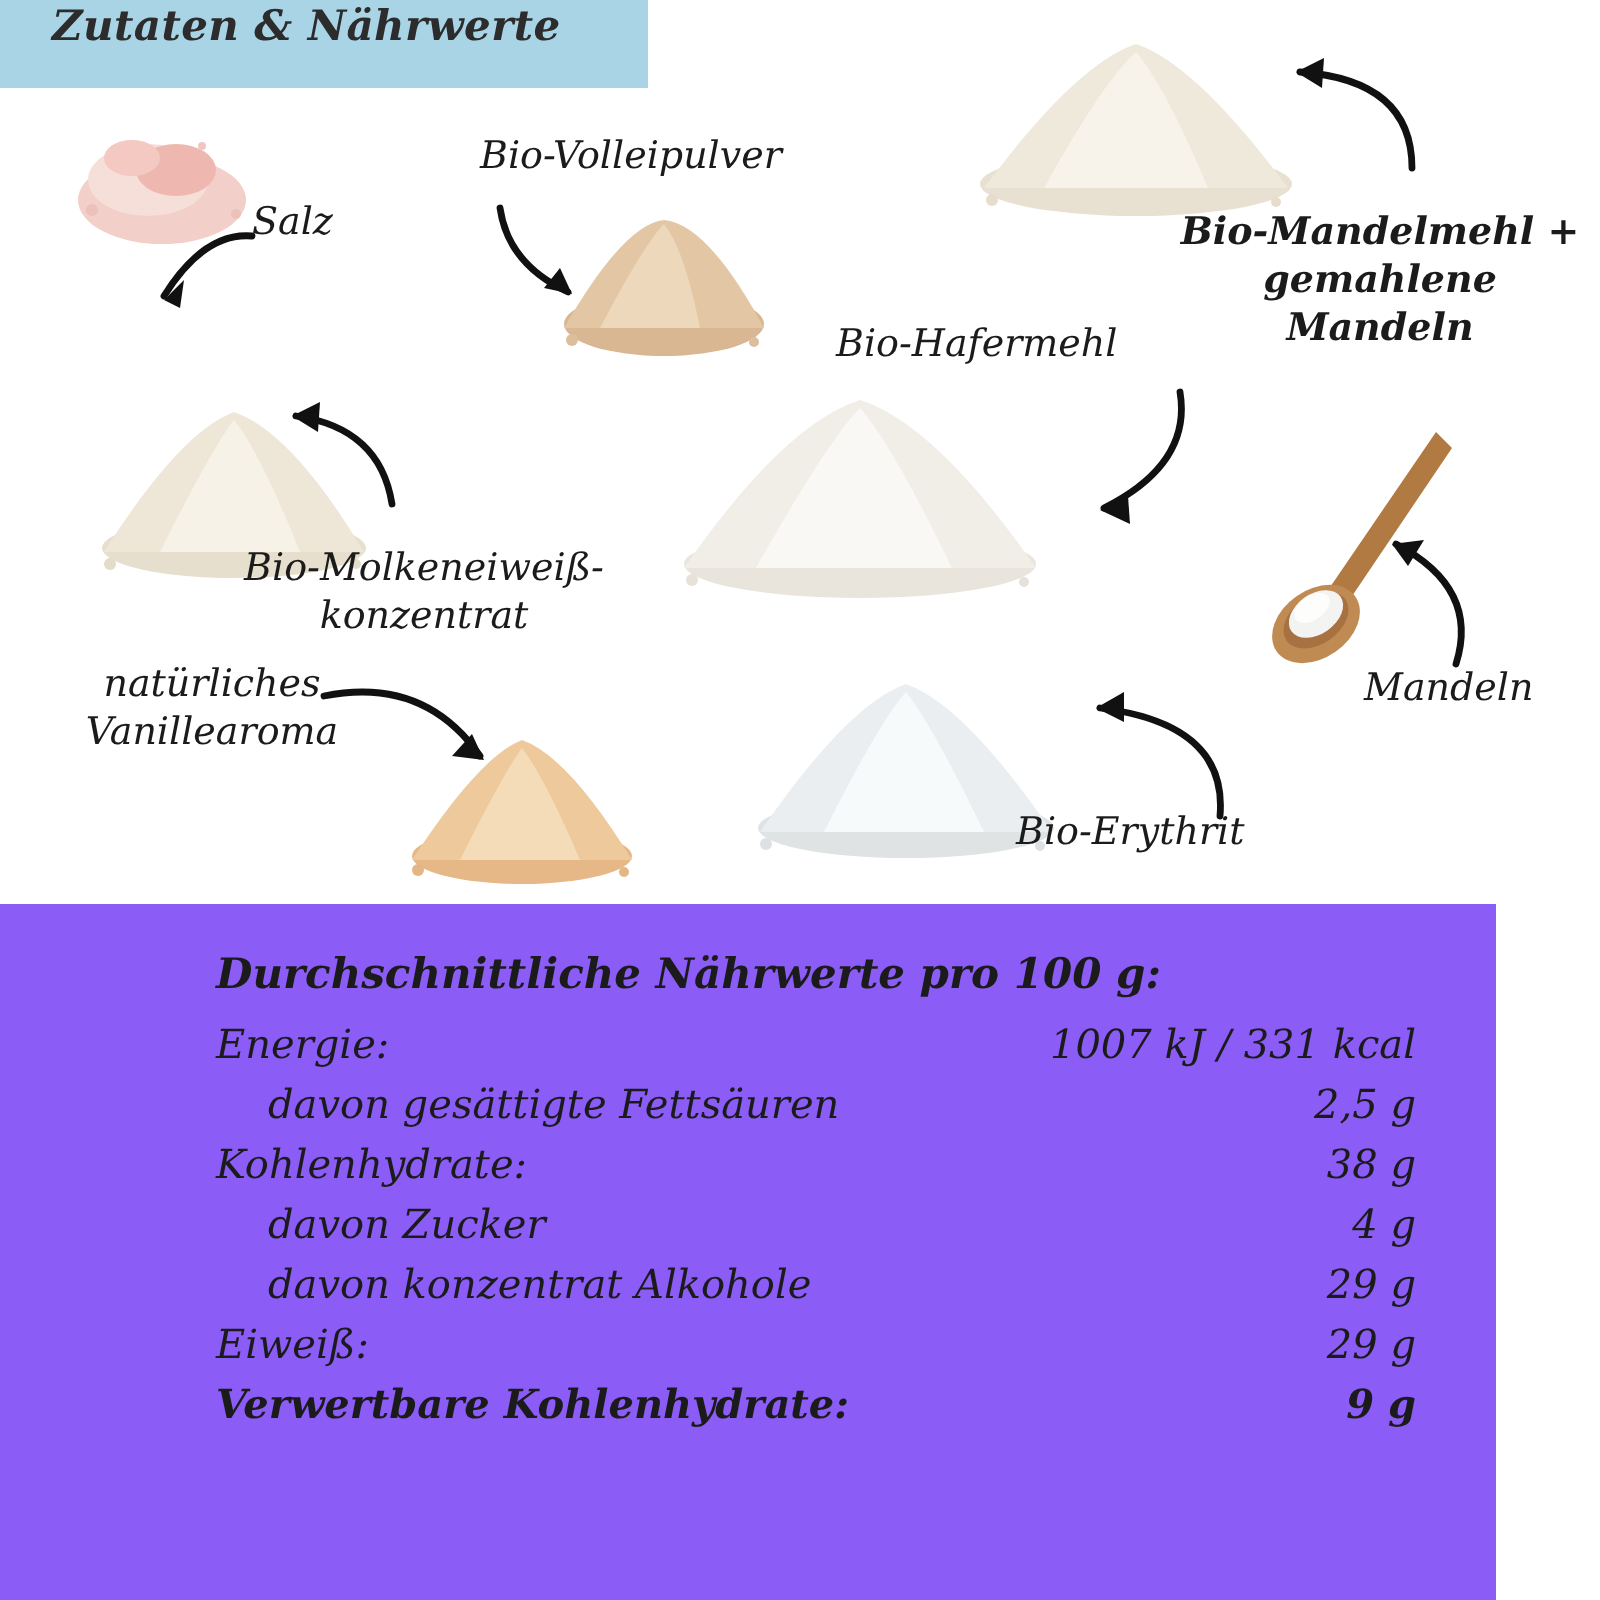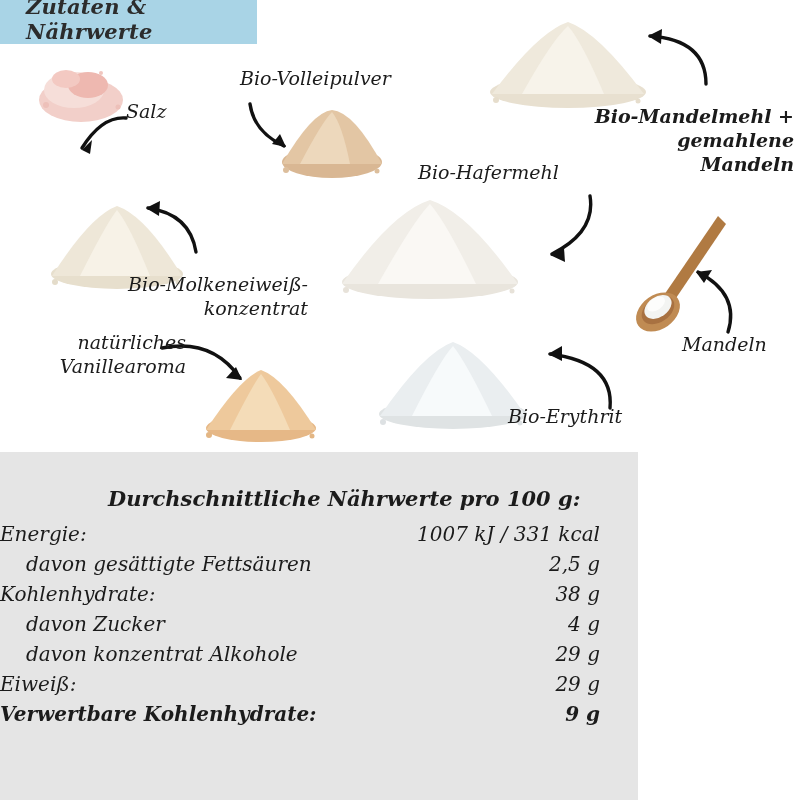--- a/index.html
+++ b/index.html
@@ -25,11 +25,11 @@
     position: absolute;
     left: 0;
     top: 0;
-    width: 257px;
+    width: 324px;
     height: 44px;
     background: #a9d4e6;
     display: flex;
-    align-items: flex-end;
+    align-items: flex-start;
   }
   .header-title {
     padding-left: 26px;

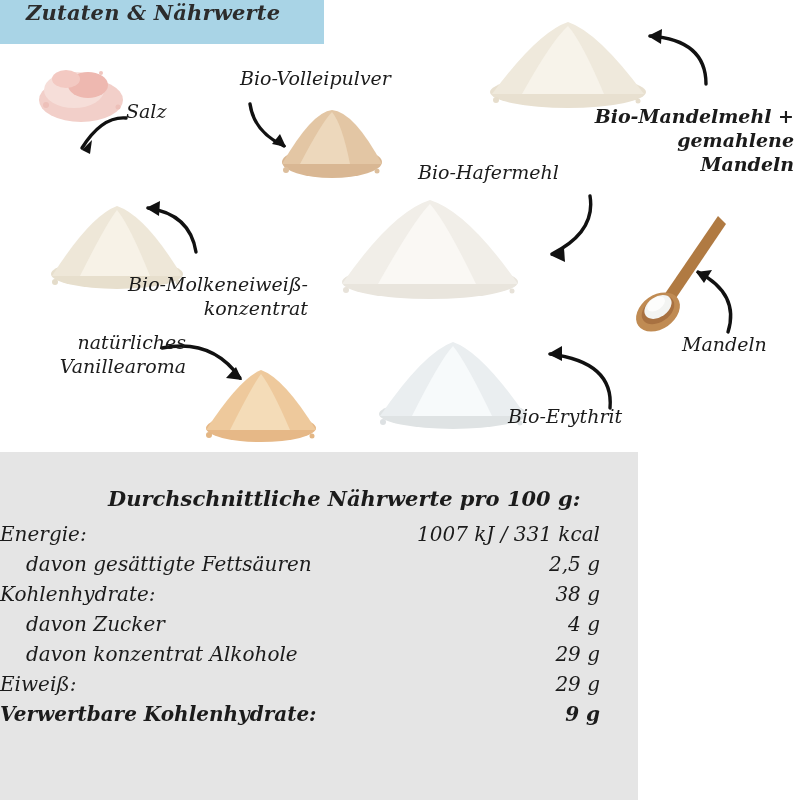--- a/index.html
+++ b/index.html
@@ -58,7 +58,7 @@
     line-height: 24px;
     color: #1b1b1b;
     white-space: pre-line;
-    text-align: right;
+    text-align: center;
   }
 
   

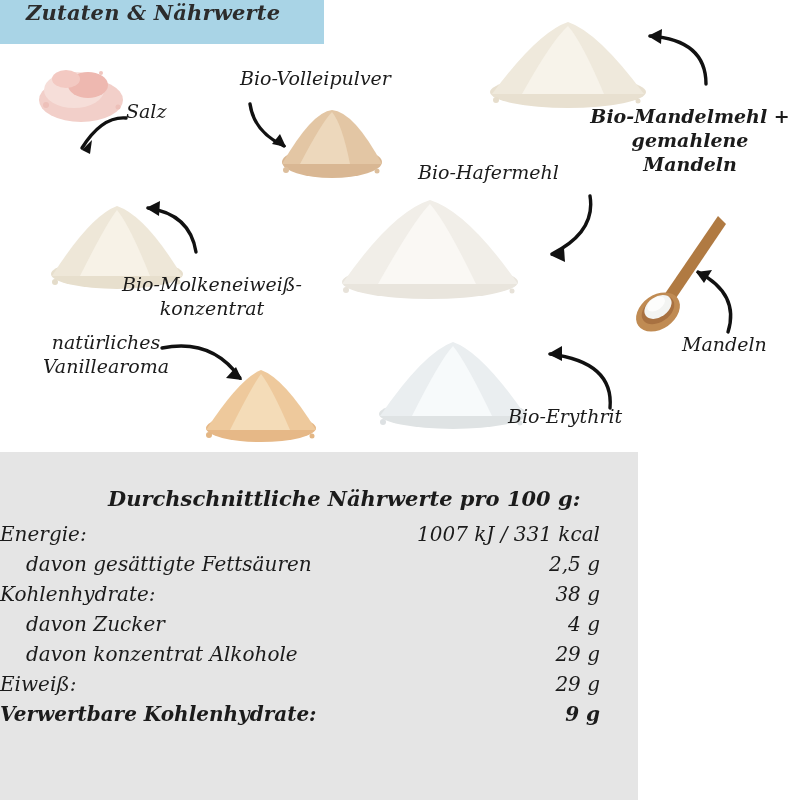--- a/index.html
+++ b/index.html
@@ -77,11 +77,11 @@
     position: absolute;
     left: 0;
     top: 452px;
-    width: 638px;
+    width: 748px;
     height: 348px;
-    background: #e5e5e5;
+    background: #8b5cf6;
     box-sizing: border-box;
-    padding: 34px 0 0 0;
+    padding: 22px 0 0 0;
   }
   .nutrition-heading {
     font-family: "DejaVu Serif", serif;

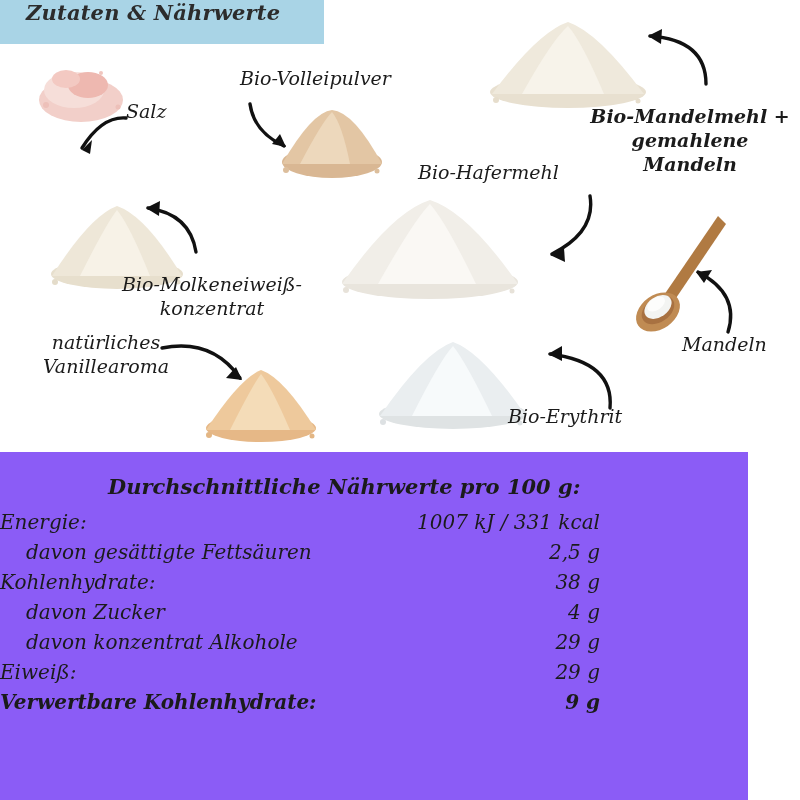--- a/index.html
+++ b/index.html
@@ -93,6 +93,7 @@
   }
   .nutri-table {
     width: 600px;
+    margin-left: 108px;
     border-collapse: collapse;
     font-family: "DejaVu Serif", serif;
     font-style: italic;

